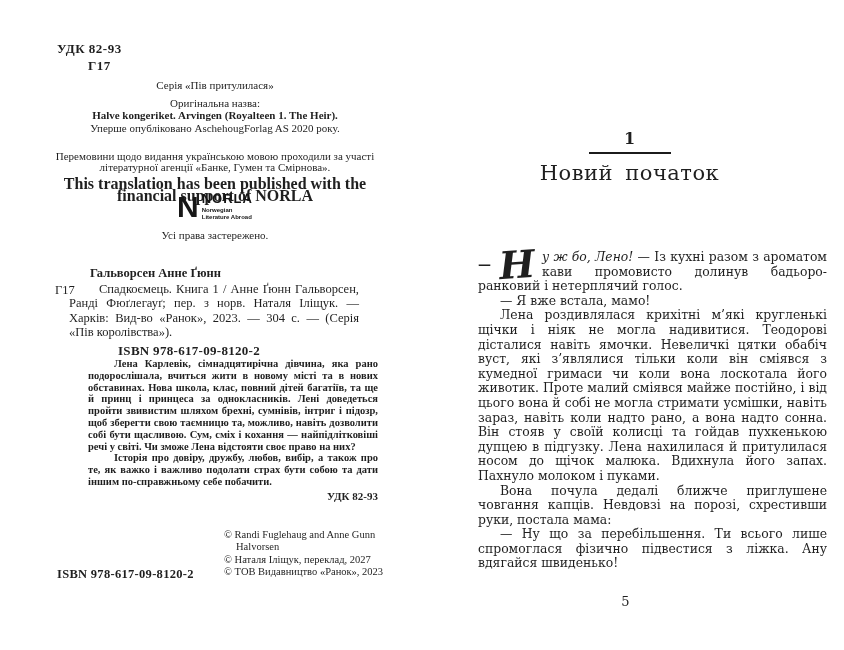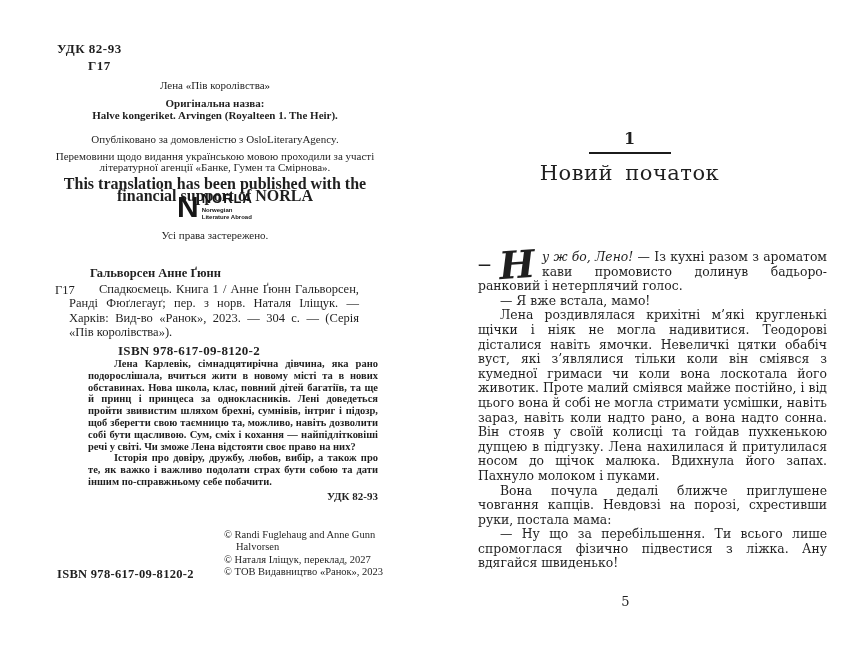--- a/index.html
+++ b/index.html
@@ -75,7 +75,7 @@
       <div class="code">Г17</div>
     </div>
 
-    <div class="lp-center-line l-series">Лена «Пів королівства»</div>
+    <div class="lp-center-line l-series">Серія «Пів притулилася»</div>
     <div class="lp-center-line l-origlabel">Оригінальна назва:</div>
     <div class="lp-center-line l-origtitle">Halve kongeriket. Arvingen (Royalteen 1. The Heir).</div>
     <div class="lp-center-line l-pub2">Опубліковано за домовленістю з OsloLiteraryAgency.</div>

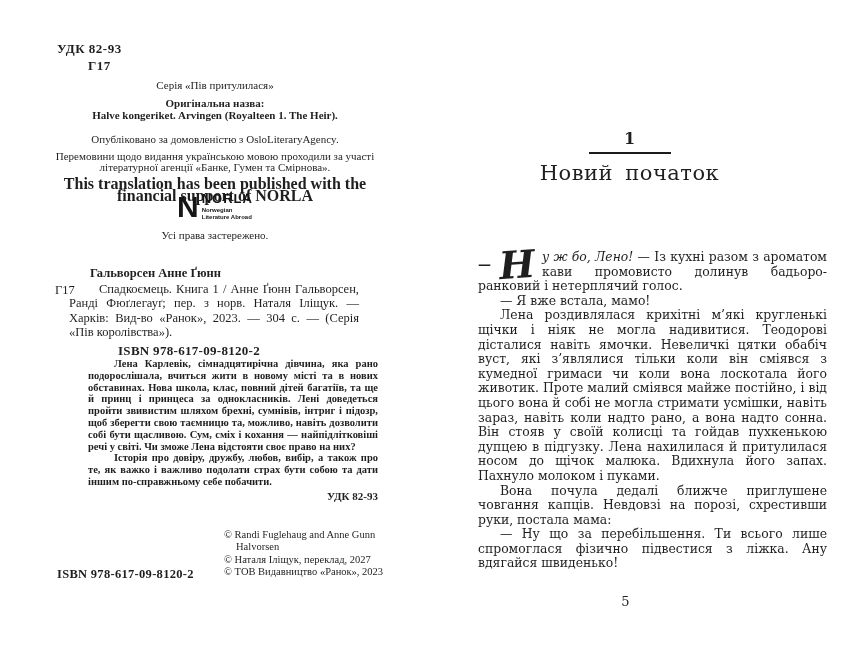--- a/index.html
+++ b/index.html
@@ -15,7 +15,7 @@
   .lp-udk .code{margin-left:31px;}
   .lp-center-line{position:absolute;left:-10px;width:346px;text-align:center;font-size:11px;line-height:12px;}
   .l-series{top:39px;}
-  .l-origlabel{top:57px;font-weight:bold;}
+  .l-origlabel{top:57px;font-weight:normal;}
   .l-origtitle{top:69px;font-weight:bold;}
   .l-pub1{top:82px;}
   .l-pub2{top:93px;}

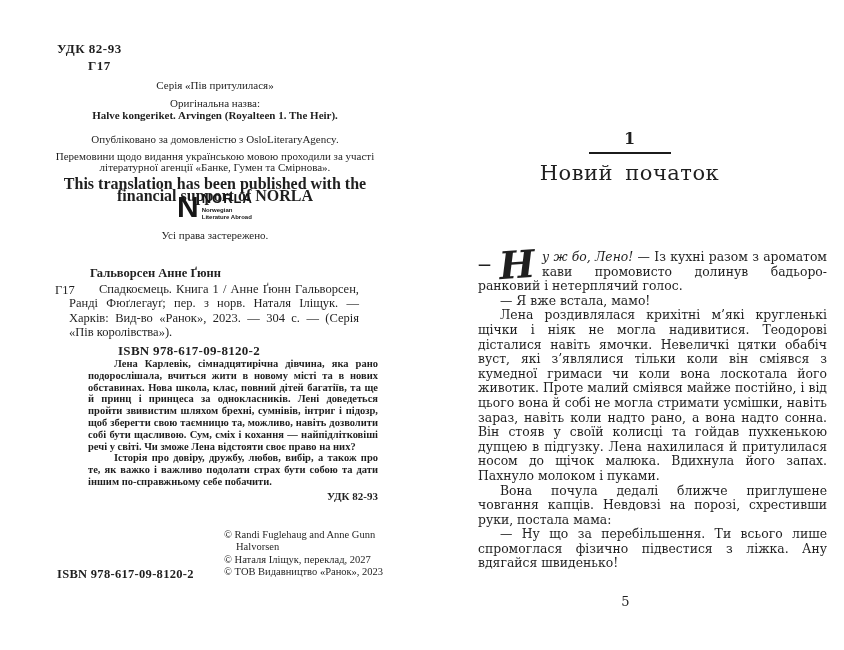--- a/index.html
+++ b/index.html
@@ -78,6 +78,7 @@
     <div class="lp-center-line l-series">Серія «Пів притулилася»</div>
     <div class="lp-center-line l-origlabel">Оригінальна назва:</div>
     <div class="lp-center-line l-origtitle">Halve kongeriket. Arvingen (Royalteen 1. The Heir).</div>
+    <div class="lp-center-line l-pub1">Уперше опубліковано AschehougForlag AS 2020 року.</div>
     <div class="lp-center-line l-pub2">Опубліковано за домовленістю з OsloLiteraryAgency.</div>
     <div class="lp-center-line l-neg1">Перемовини щодо видання українською мовою проходили за участі</div>
     <div class="lp-center-line l-neg2">літературної агенції «Банке, Гумен та Смірнова».</div>

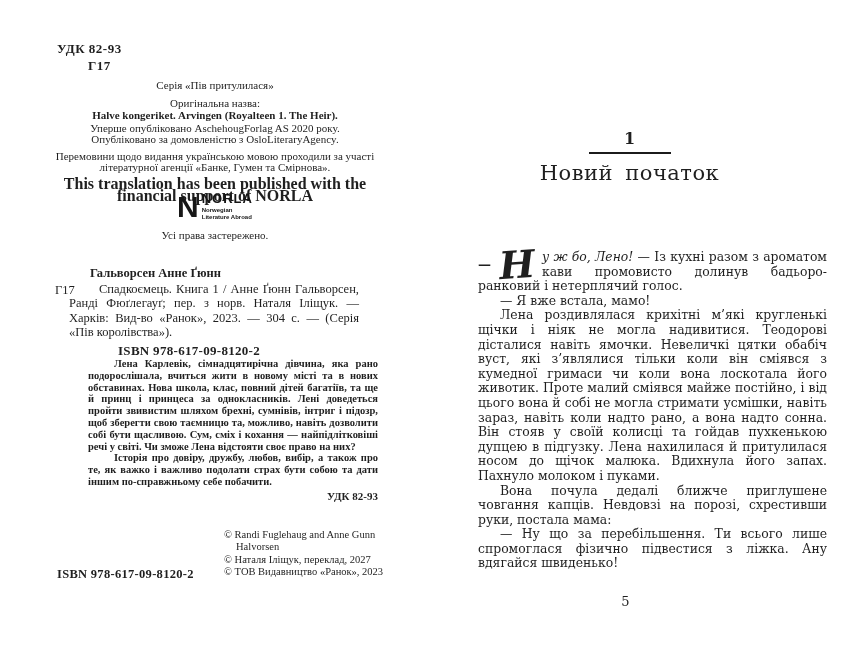--- a/index.html
+++ b/index.html
@@ -79,7 +79,6 @@
     <div class="lp-center-line l-origlabel">Оригінальна назва:</div>
     <div class="lp-center-line l-origtitle">Halve kongeriket. Arvingen (Royalteen 1. The Heir).</div>
     <div class="lp-center-line l-pub1">Уперше опубліковано AschehougForlag AS 2020 року.</div>
-    <div class="lp-center-line l-pub2">Опубліковано за домовленістю з OsloLiteraryAgency.</div>
     <div class="lp-center-line l-neg1">Перемовини щодо видання українською мовою проходили за участі</div>
     <div class="lp-center-line l-neg2">літературної агенції «Банке, Гумен та Смірнова».</div>
     <div class="lp-center-line l-eng">This translation has been published with the financial support of NORLA</div>

